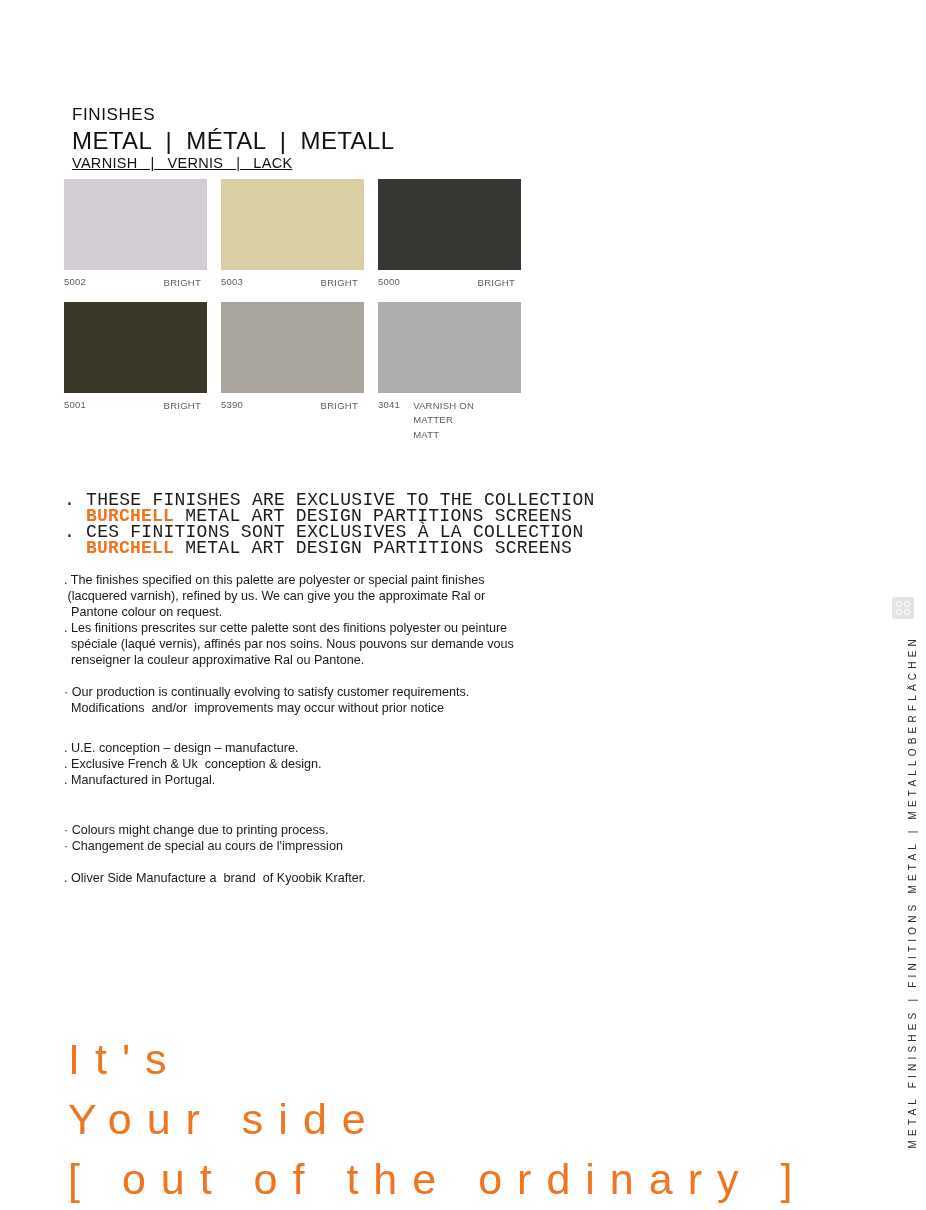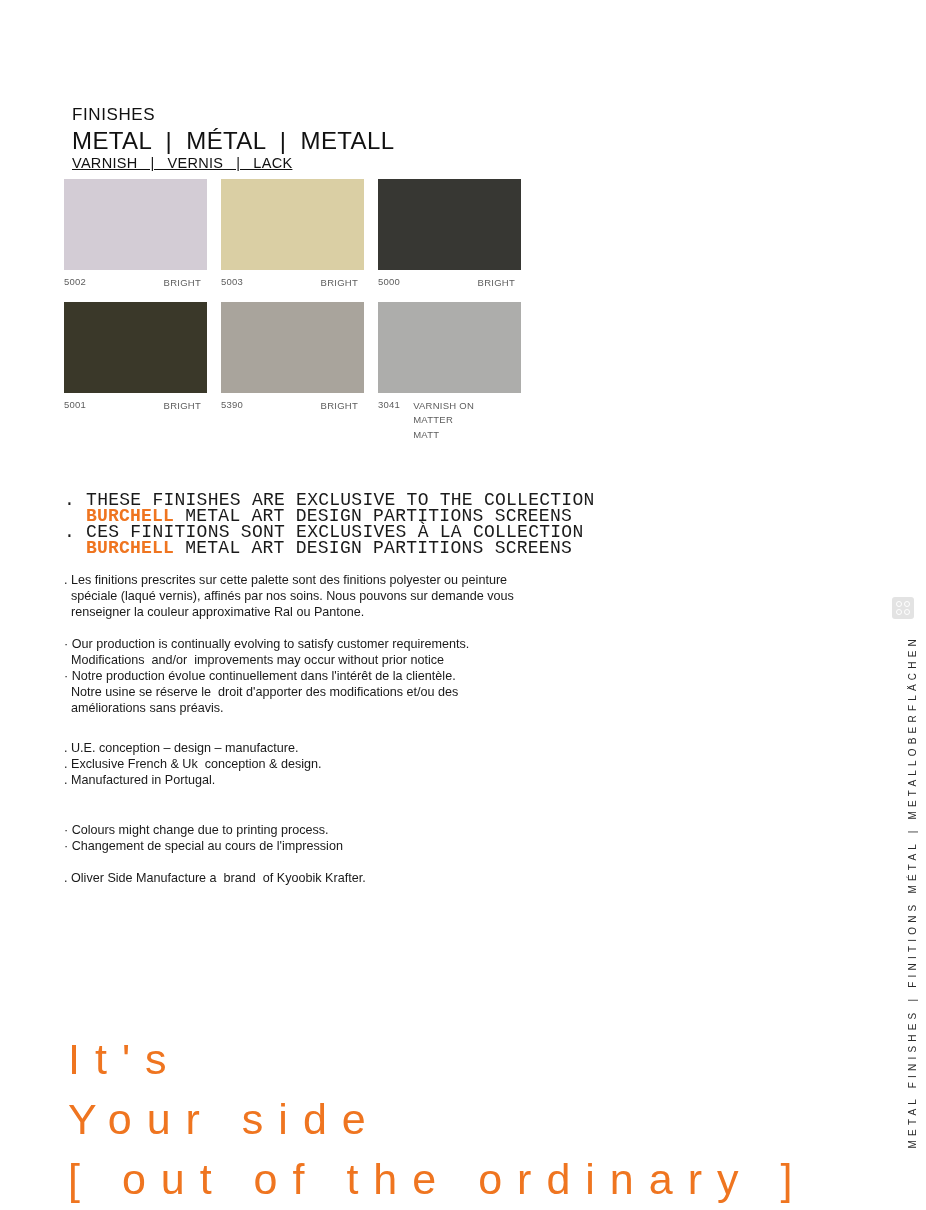--- a/index.html
+++ b/index.html
@@ -227,6 +227,9 @@
   <div class="gap-md"></div>
 
   <div class="block tight">
+    <div class="line">. The finishes specified on this palette are polyester or special paint finishes
+ (lacquered varnish), refined by us. We can give you the approximate Ral or
+  Pantone colour on request.</div>
     <div class="line">. Les finitions prescrites sur cette palette sont des finitions polyester ou peinture
   spéciale (laqué vernis), affinés par nos soins. Nous pouvons sur demande vous
   renseigner la couleur approximative Ral ou Pantone.</div>

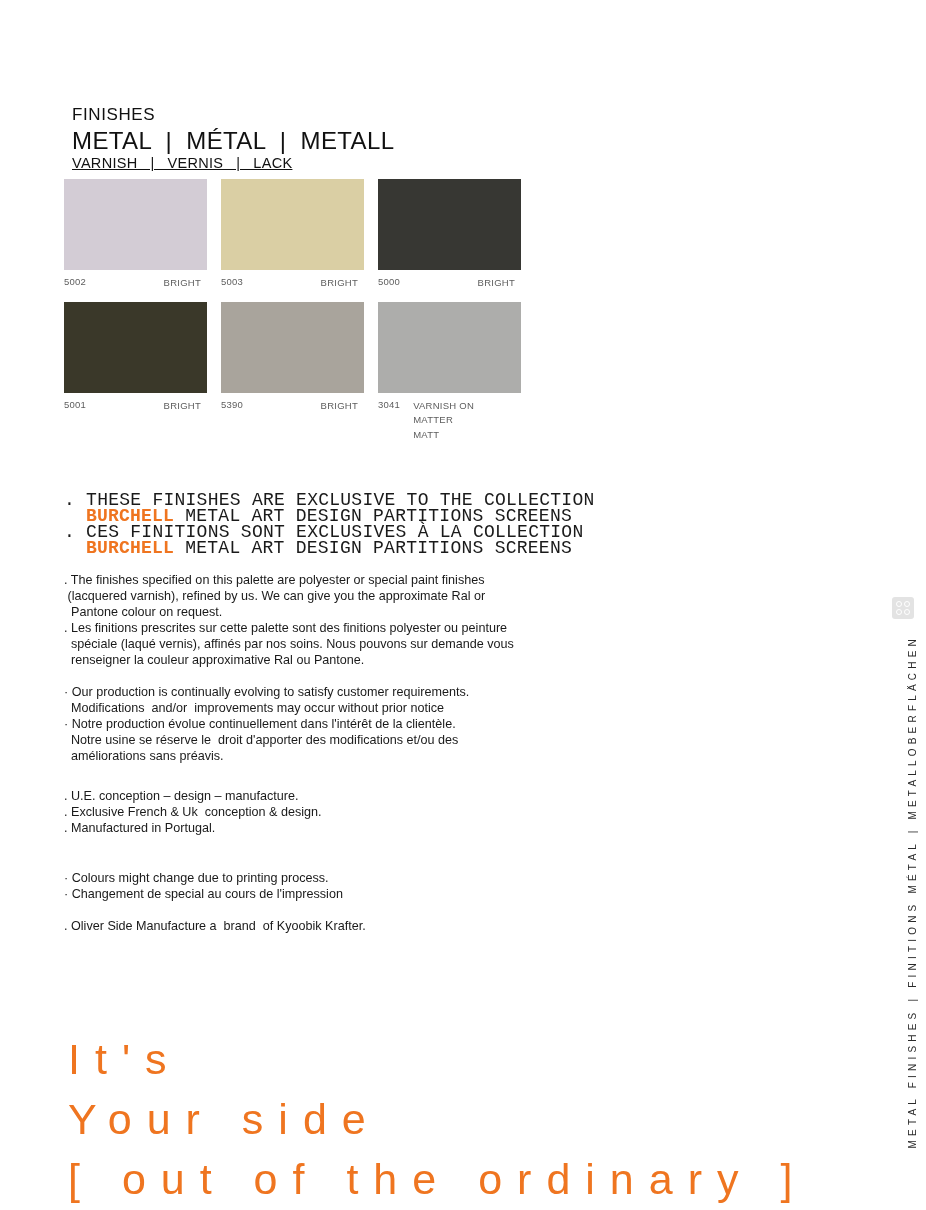--- a/index.html
+++ b/index.html
@@ -240,9 +240,6 @@
   <div class="block tight">
     <div class="line">· Our production is continually evolving to satisfy customer requirements.
   Modifications  and/or  improvements may occur without prior notice</div>
-    <div class="line">· Notre production évolue continuellement dans l'intérêt de la clientèle.
-  Notre usine se réserve le  droit d'apporter des modifications et/ou des
-  améliorations sans préavis.</div>
   </div>
 
   <div class="gap-lg"></div>

